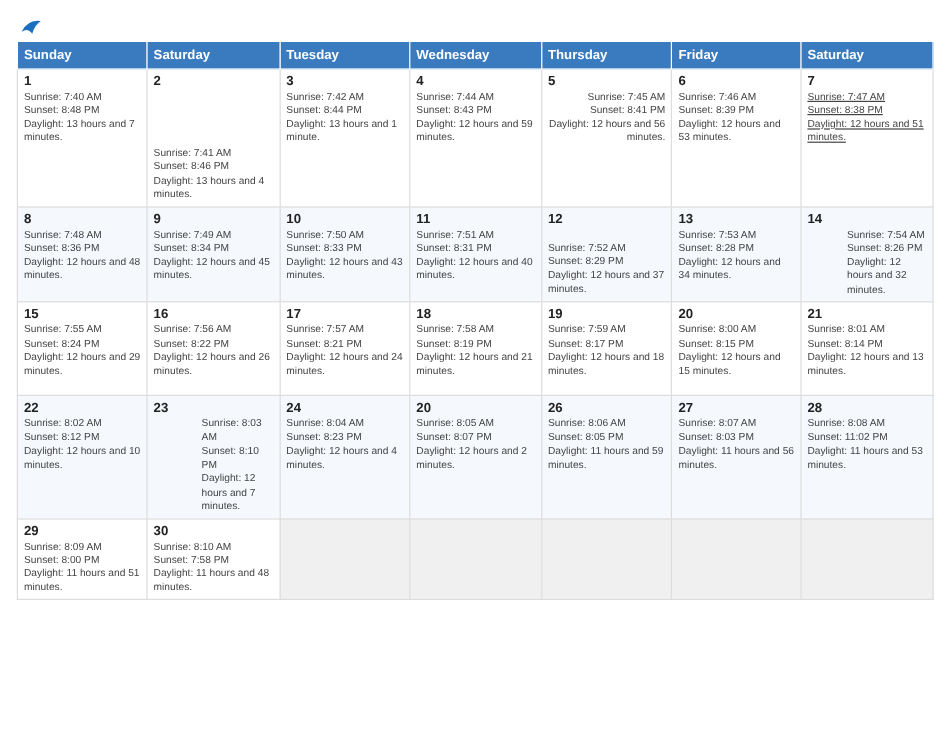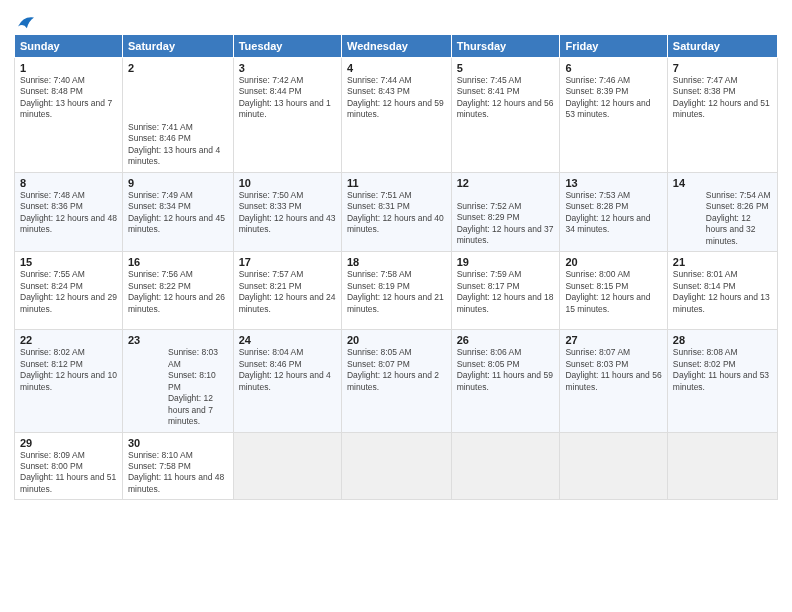--- a/index.html
+++ b/index.html
@@ -168,7 +168,7 @@
           </td>
           <td>
             <div class="day-num">5</div>
-            <div class="day-info" style="white-space: pre-line;">Sunrise: 7:45 AM
+            <div class="day-info" style="white-space: pre-line; text-align: right;">Sunrise: 7:45 AM
 Sunset: 8:41 PM
 Daylight: 12 hours and 56 minutes.</div>
           </td>

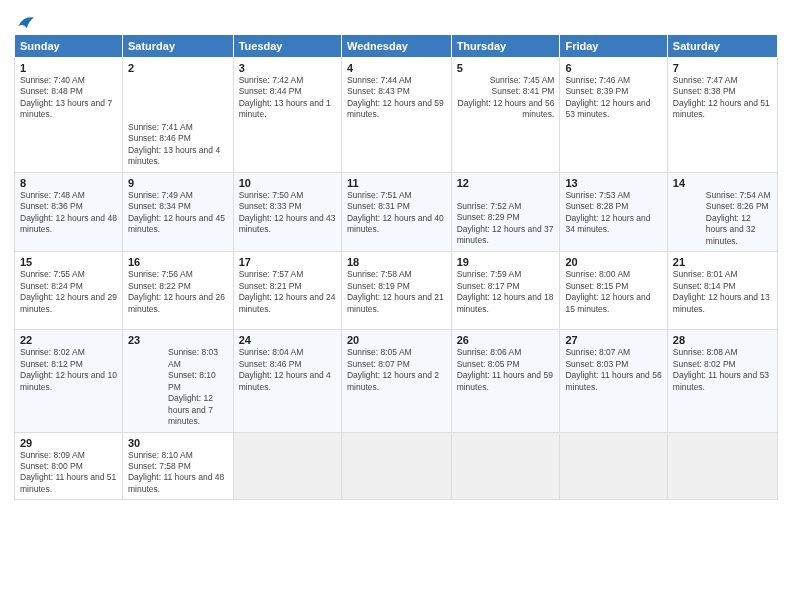--- a/index.html
+++ b/index.html
@@ -180,7 +180,7 @@
           </td>
           <td>
             <div class="day-num">7</div>
-            <div class="day-info" style="white-space: pre-line;">Sunrise: 7:47 AM
+            <div class="day-info" style="white-space: pre-line; text-decoration: underline;">Sunrise: 7:47 AM
 Sunset: 8:38 PM
 Daylight: 12 hours and 51 minutes.</div>
           </td>

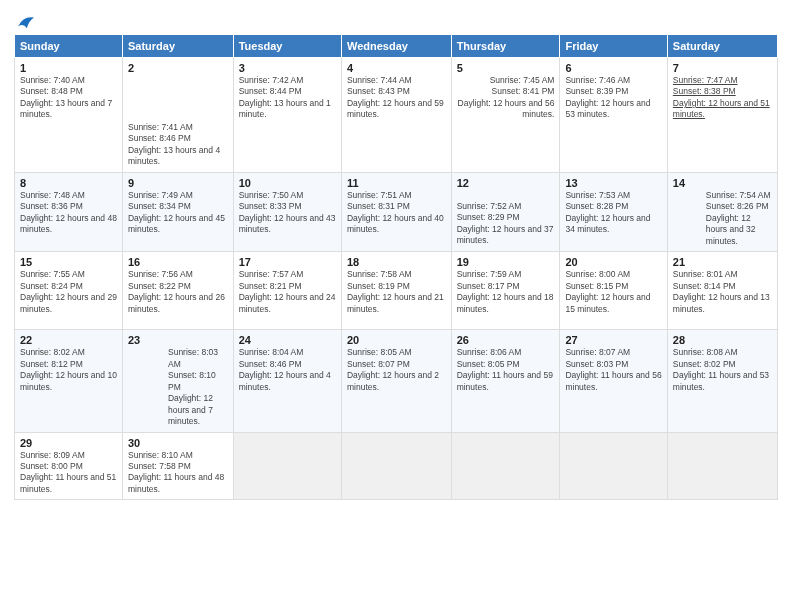--- a/index.html
+++ b/index.html
@@ -289,7 +289,7 @@
           <td>
             <div class="day-num">24</div>
             <div class="day-info" style="white-space: pre-line;">Sunrise: 8:04 AM
-Sunset: 8:46 PM
+Sunset: 8:23 PM
 Daylight: 12 hours and 4 minutes.</div>
           </td>
           <td>

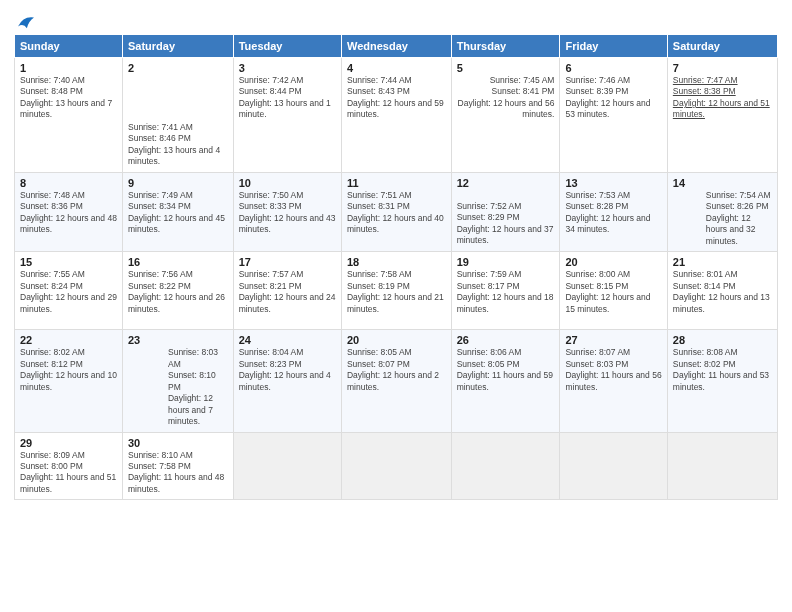--- a/index.html
+++ b/index.html
@@ -313,7 +313,7 @@
           <td>
             <div class="day-num">28</div>
             <div class="day-info" style="white-space: pre-line;">Sunrise: 8:08 AM
-Sunset: 8:02 PM
+Sunset: 11:02 PM
 Daylight: 11 hours and 53 minutes.</div>
           </td>
         </tr>

